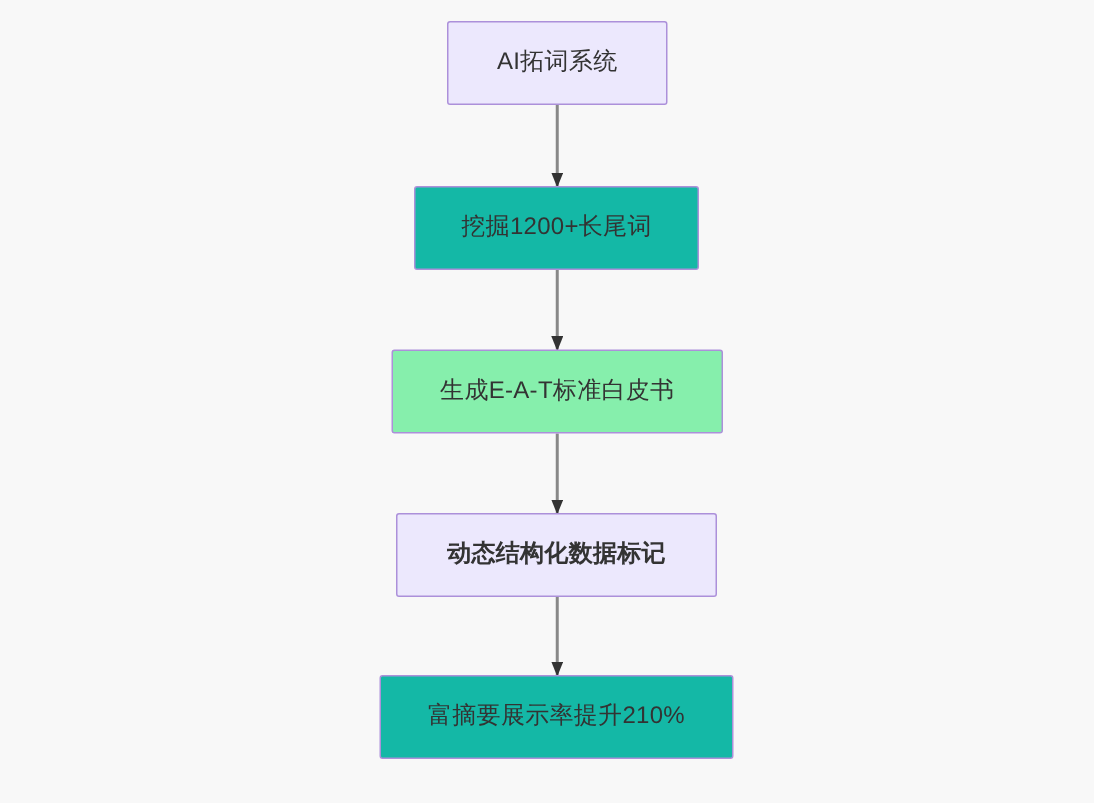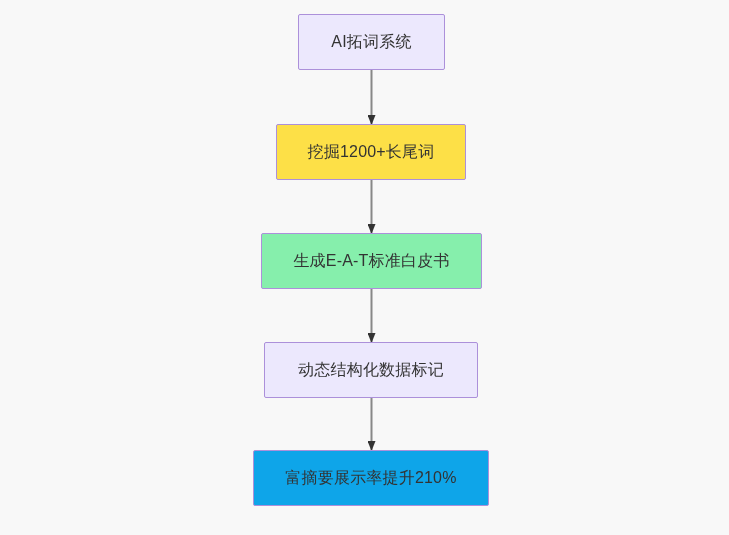--- a/index.html
+++ b/index.html
@@ -75,7 +75,7 @@
       <div class="node" style="left: 298px; top: 14px; width: 147px; height: 56px; background: rgb(236, 232, 253); border-color: rgb(172, 144, 218); color: rgb(51, 51, 51);">
         <span class="node-label">AI拓词系统</span>
       </div>
-      <div class="node" style="left: 276px; top: 124px; width: 190px; height: 56px; background: #fde047; border-color: rgb(172, 144, 218); color: rgb(51, 51, 51);">
+      <div class="node" style="left: 276px; top: 124px; width: 190px; height: 56px; background: #14b8a6; border-color: rgb(172, 144, 218); color: rgb(51, 51, 51);">
         <span class="node-label">挖掘1200+长尾词</span>
       </div>
       <div class="node" style="left: 261px; top: 233px; width: 221px; height: 56px; background: #86efac; border-color: rgb(172, 144, 218); color: rgb(51, 51, 51);">

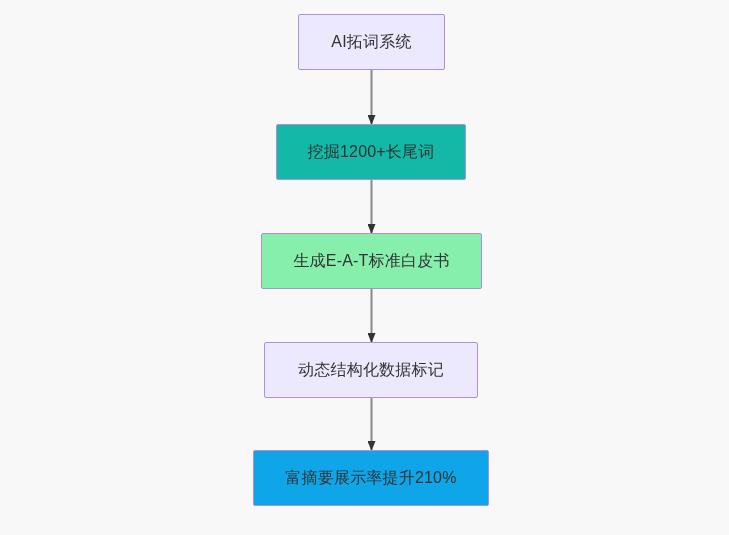--- a/index.html
+++ b/index.html
@@ -81,7 +81,7 @@
       <div class="node" style="left: 261px; top: 233px; width: 221px; height: 56px; background: #86efac; border-color: rgb(172, 144, 218); color: rgb(51, 51, 51);">
         <span class="node-label">生成E-A-T标准白皮书</span>
       </div>
-      <div class="node" style="left: 264px; top: 342px; width: 214px; height: 56px; background: rgb(236, 232, 253); border-color: rgb(172, 144, 218); color: rgb(51, 51, 51);">
+      <div class="node" style="left: 264px; top: 342px; width: 214px; height: 56px; background: rgb(236, 232, 253); border-color: rgb(172, 144, 218); color: rgb(51, 51, 51); font-weight: bold;">
         <span class="node-label">动态结构化数据标记</span>
       </div>
       <div class="node" style="left: 253px; top: 450px; width: 236px; height: 56px; background: #0ea5e9; border-color: rgb(172, 144, 218); color: rgb(51, 51, 51);">

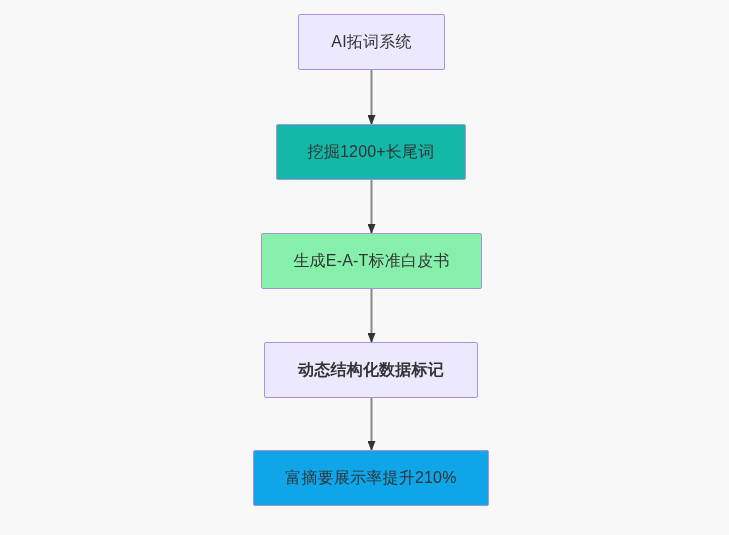--- a/index.html
+++ b/index.html
@@ -84,7 +84,7 @@
       <div class="node" style="left: 264px; top: 342px; width: 214px; height: 56px; background: rgb(236, 232, 253); border-color: rgb(172, 144, 218); color: rgb(51, 51, 51); font-weight: bold;">
         <span class="node-label">动态结构化数据标记</span>
       </div>
-      <div class="node" style="left: 253px; top: 450px; width: 236px; height: 56px; background: #0ea5e9; border-color: rgb(172, 144, 218); color: rgb(51, 51, 51);">
+      <div class="node" style="left: 253px; top: 450px; width: 236px; height: 56px; background: #14b8a6; border-color: rgb(172, 144, 218); color: rgb(51, 51, 51);">
         <span class="node-label">富摘要展示率提升210%</span>
       </div>
     </div>

